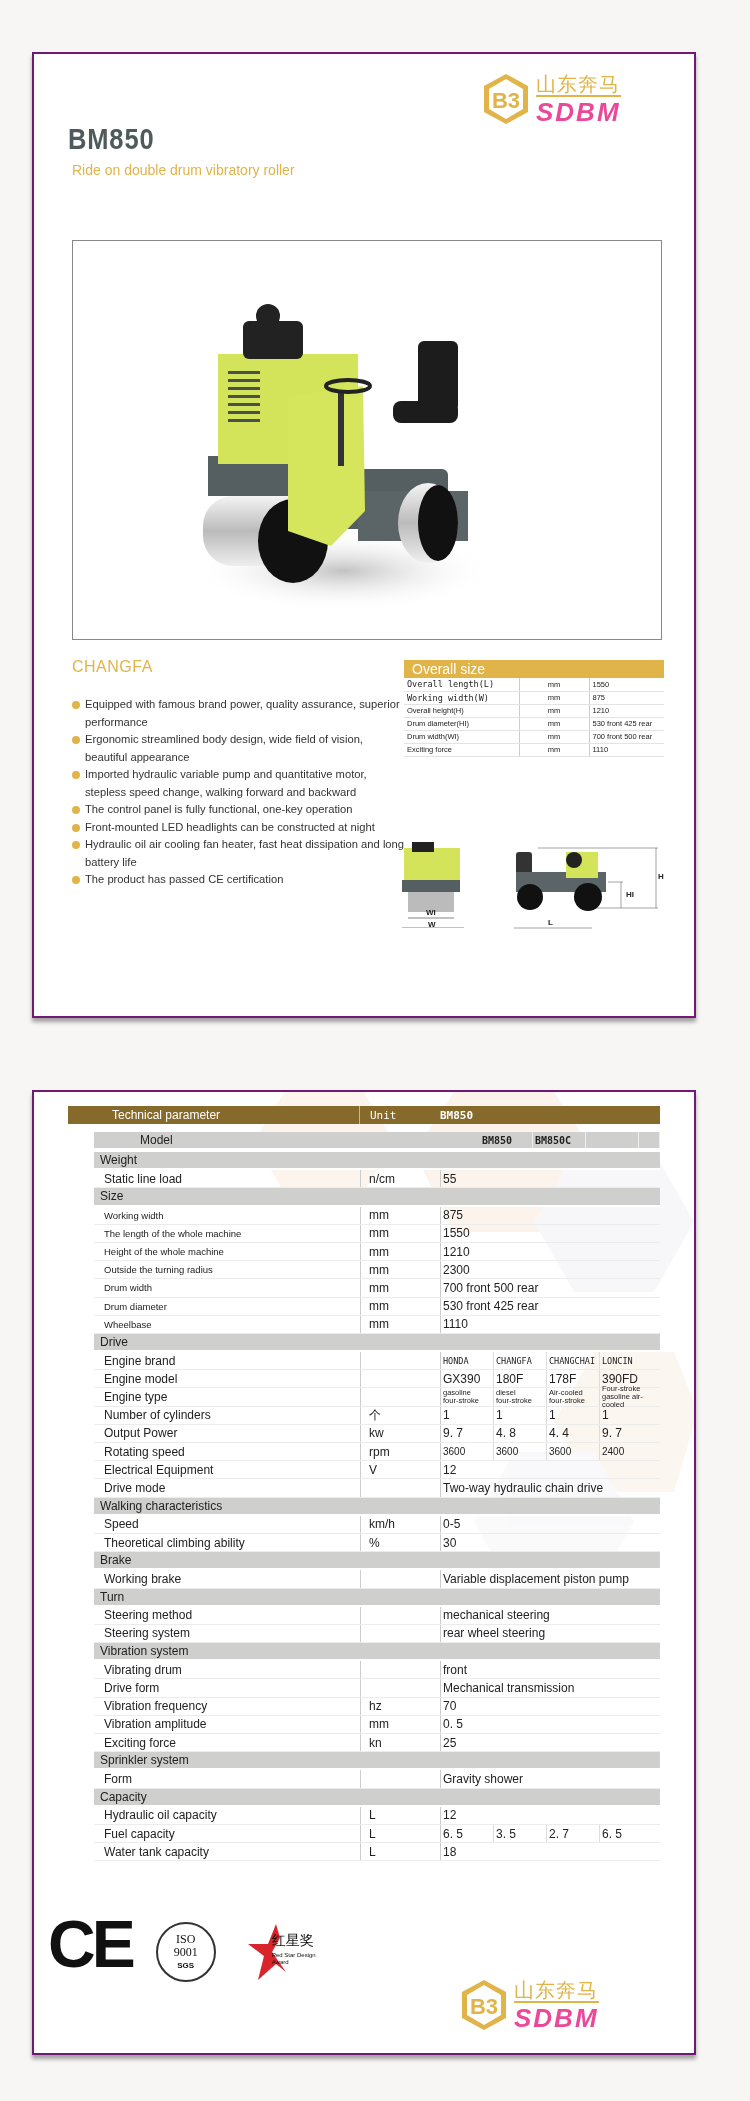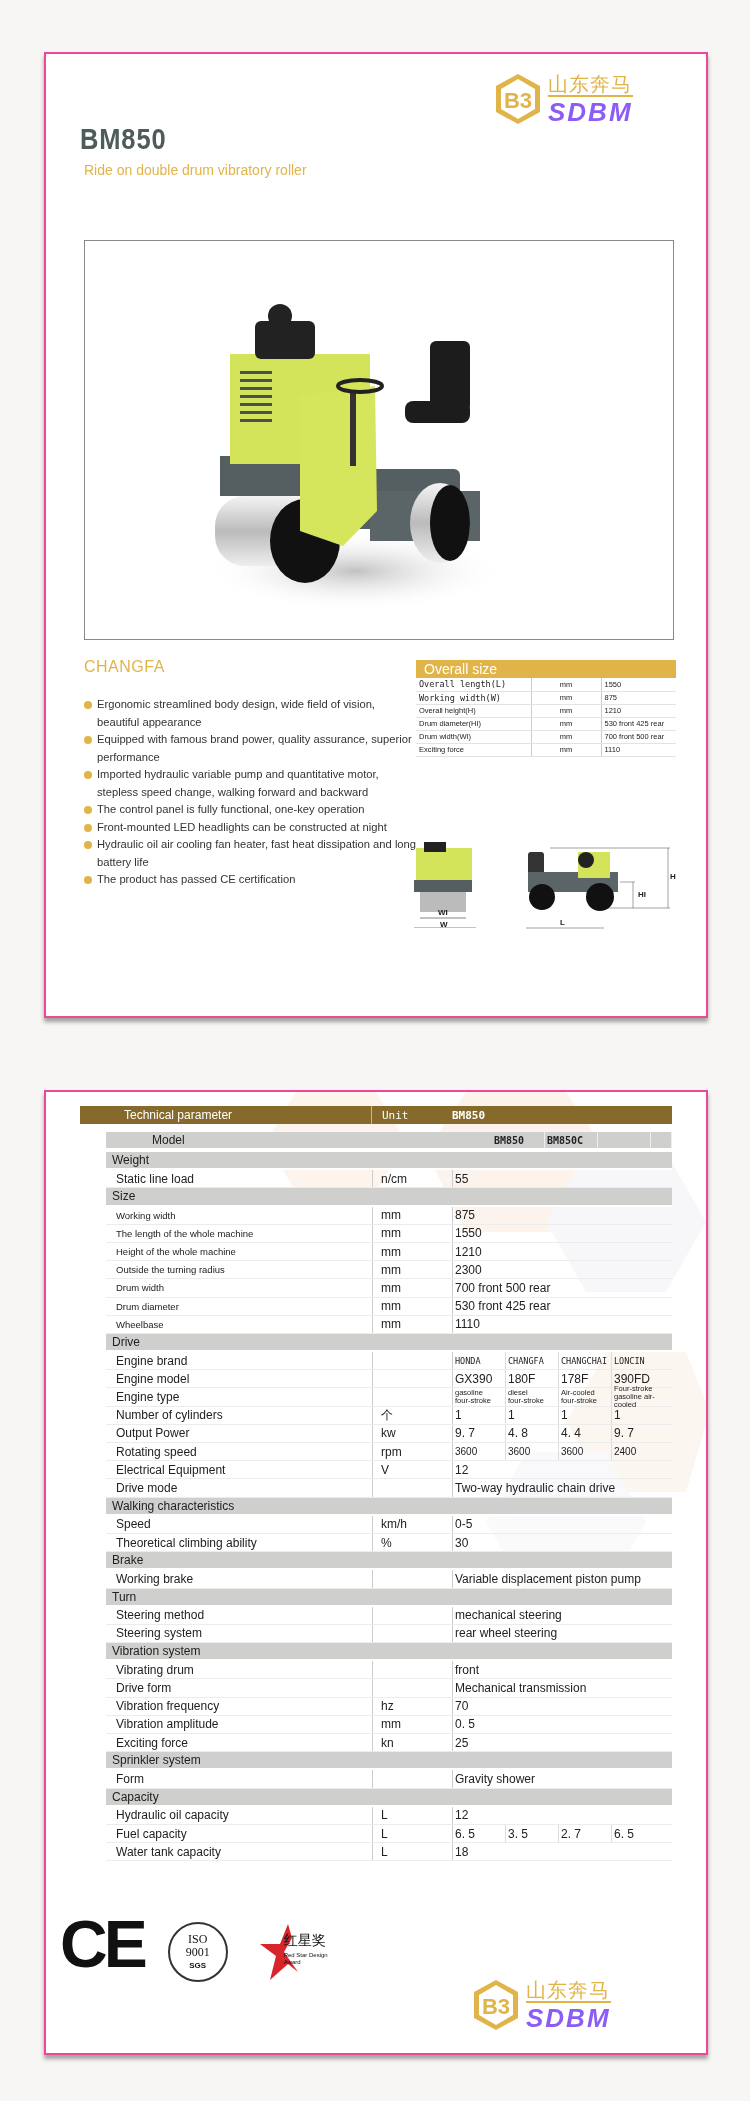--- a/index.html
+++ b/index.html
@@ -4,7 +4,7 @@
 <style>
   * { box-sizing: border-box; margin: 0; padding: 0; }
   html, body { width: 750px; height: 2101px; background: #f7f6f5; font-family: "Liberation Sans", sans-serif; color: #333; overflow: hidden; }
-  .page { position: absolute; left: 44px; width: 664px; background: #fff; border: 2px solid #ec4899; box-shadow: 0 4px 4px rgba(0,0,0,0.35); }
+  .page { position: absolute; left: 32px; width: 664px; background: #fff; border: 2px solid #701a75; box-shadow: 0 4px 4px rgba(0,0,0,0.35); }
   #page1 { top: 52px; height: 966px; }
   #page2 { top: 1090px; height: 965px; overflow: hidden; }
 

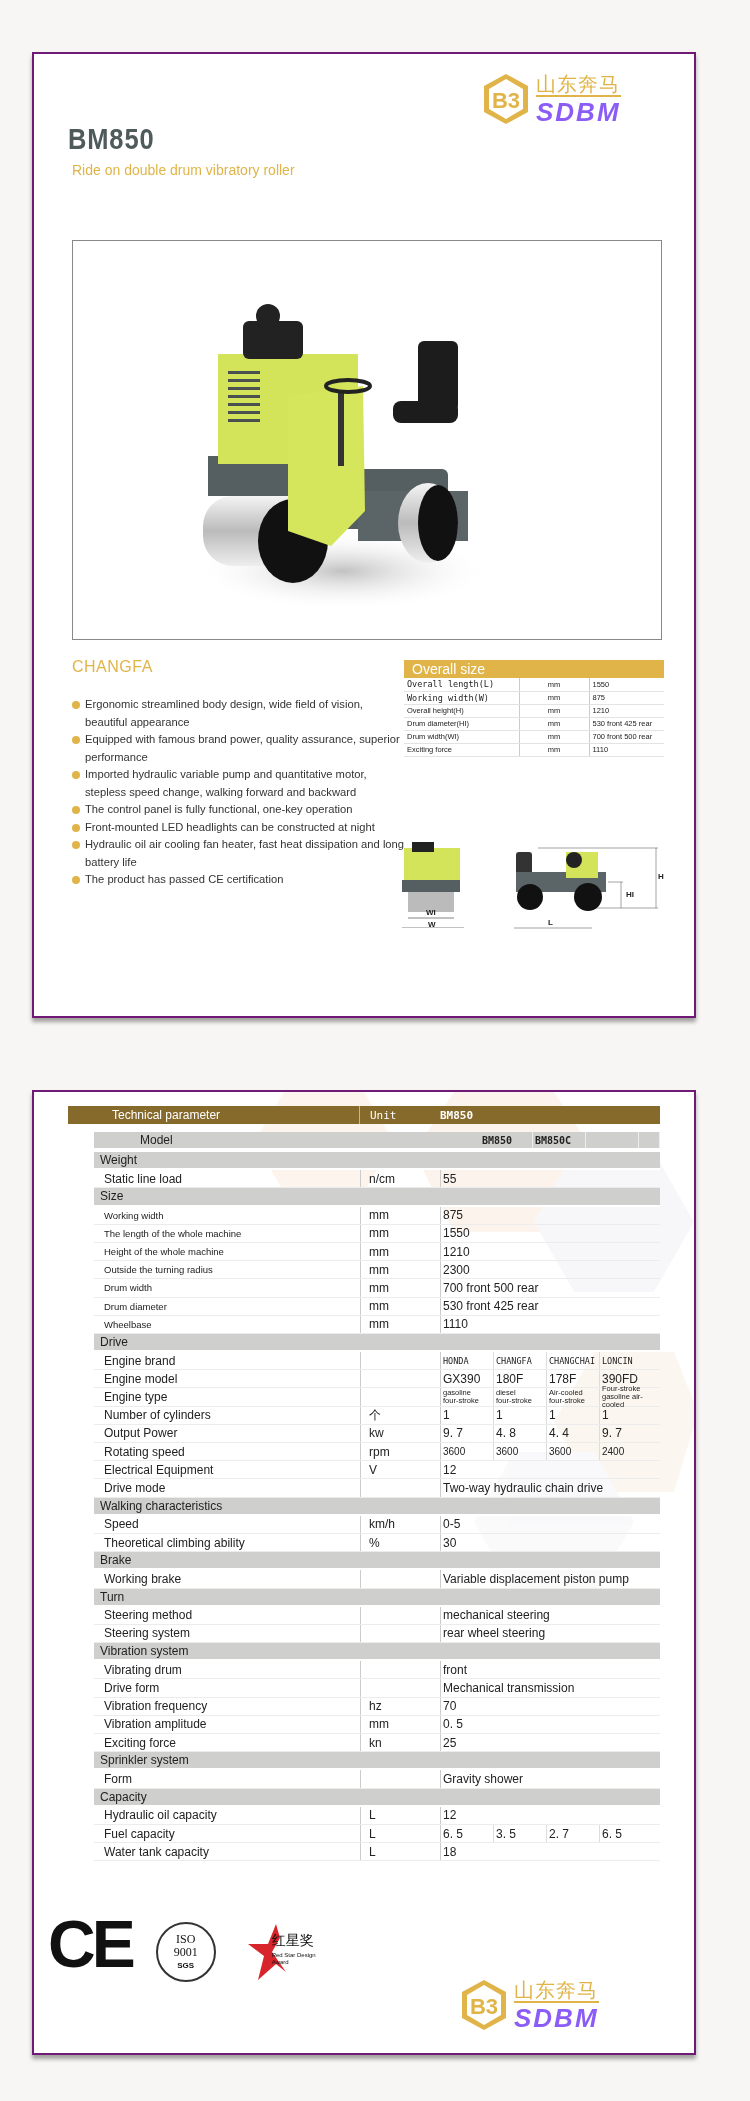--- a/index.html
+++ b/index.html
@@ -14,7 +14,7 @@
   .logo .hex svg { width: 100%; height: 100%; }
   .logo .words { margin-left: 6px; display: flex; flex-direction: column; line-height: 1; }
   .logo .cn { color: #e0b448; font-size: 20px; font-weight: normal; letter-spacing: 1px; border-bottom: 2px solid #e0b448; padding-bottom: 1px; font-family: "DejaVu Sans", sans-serif; }
-  .logo .en { color: #8b5cf6; font-size: 26px; font-weight: bold; font-style: italic; letter-spacing: 2px; margin-top: 2px; }
+  .logo .en { color: #ec4899; font-size: 26px; font-weight: bold; font-style: italic; letter-spacing: 2px; margin-top: 2px; }
   #logo-top { left: 448px; top: 18px; }
   #logo-bottom { left: 426px; top: 886px; }
 

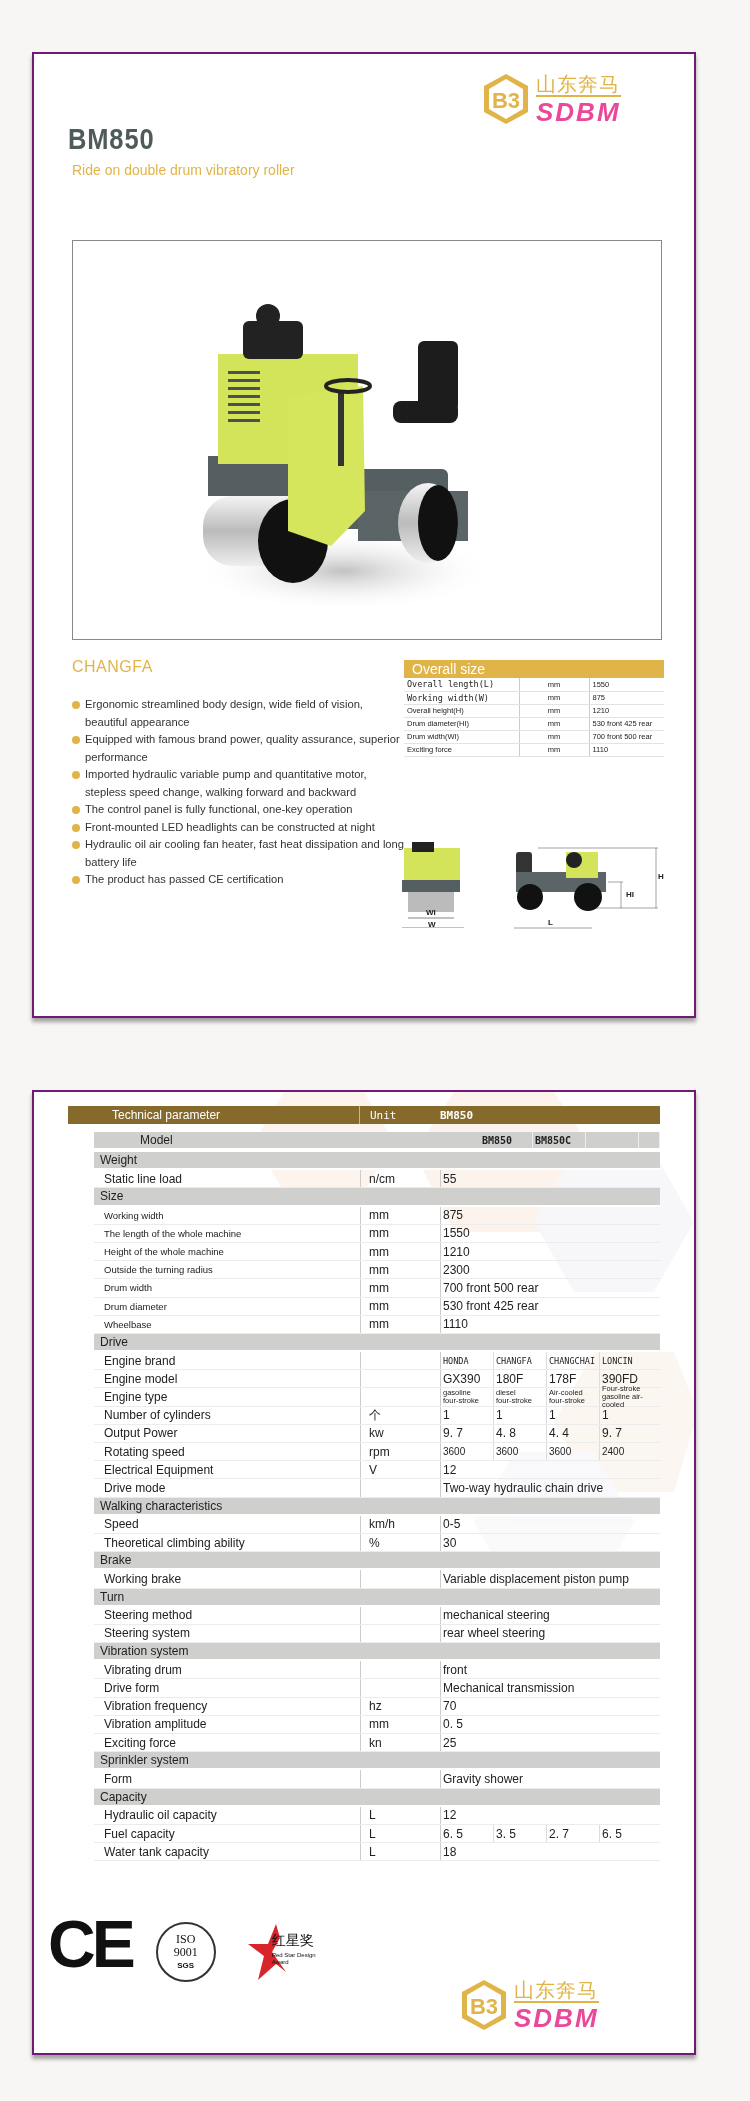--- a/index.html
+++ b/index.html
@@ -139,8 +139,8 @@
 
   <div class="features-title">CHANGFA</div>
   <ul class="features">
+    <li>Equipped with famous brand power, quality assurance, superior performance</li>
     <li>Ergonomic streamlined body design, wide field of vision, beautiful appearance</li>
-    <li>Equipped with famous brand power, quality assurance, superior performance</li>
     <li>Imported hydraulic variable pump and quantitative motor, stepless speed change, walking forward and backward</li>
     <li>The control panel is fully functional, one-key operation</li>
     <li>Front-mounted LED headlights can be constructed at night</li>

